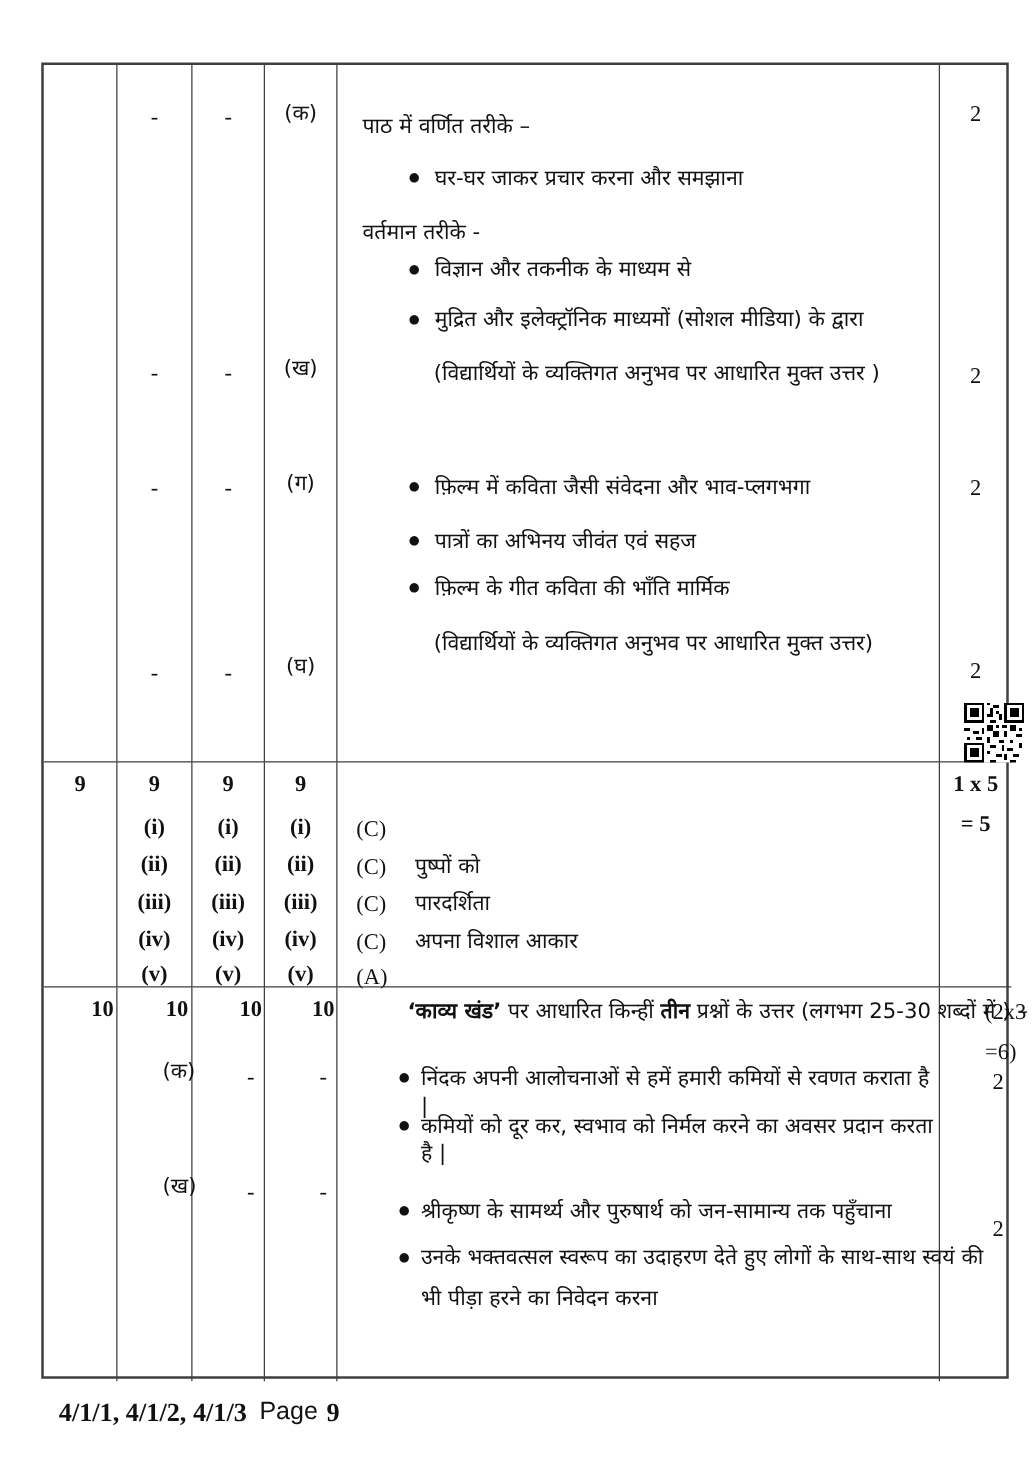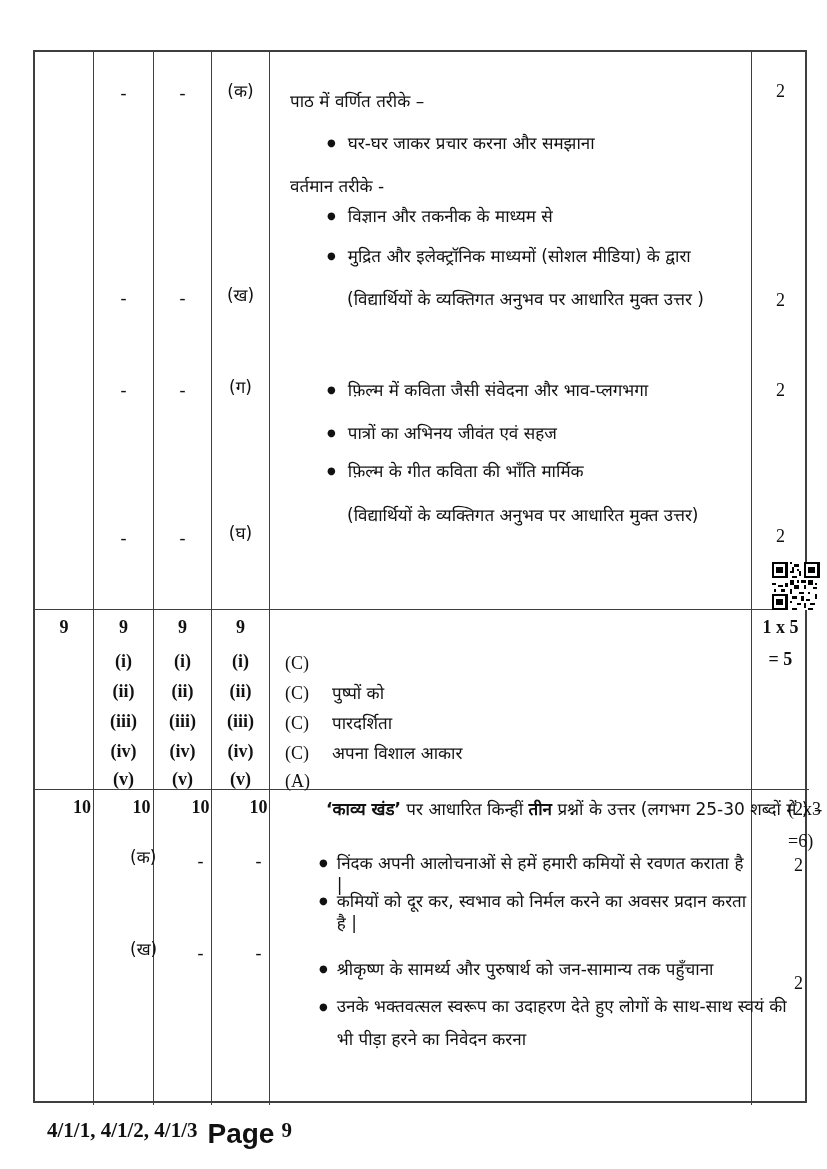--- a/index.html
+++ b/index.html
@@ -33,7 +33,7 @@
   
   .footer{position:absolute;left:47px;top:1118px;display:flex;align-items:flex-start;}
   .f-codes{font-family:"Liberation Serif",serif;font-weight:bold;font-size:21px;}
-  .f-page{font-family:"Liberation Sans",sans-serif;font-weight:bold;font-size:28px;margin-left:10px;}
+  .f-page{font-family:"Liberation Sans",sans-serif;font-weight:normal;font-size:20px;margin-left:10px;}
   .f-num{font-family:"Liberation Serif",serif;font-weight:bold;font-size:21px;margin-left:7px;}
 
   .qr{position:absolute;left:770px;top:562px;width:51px;height:48px;}

